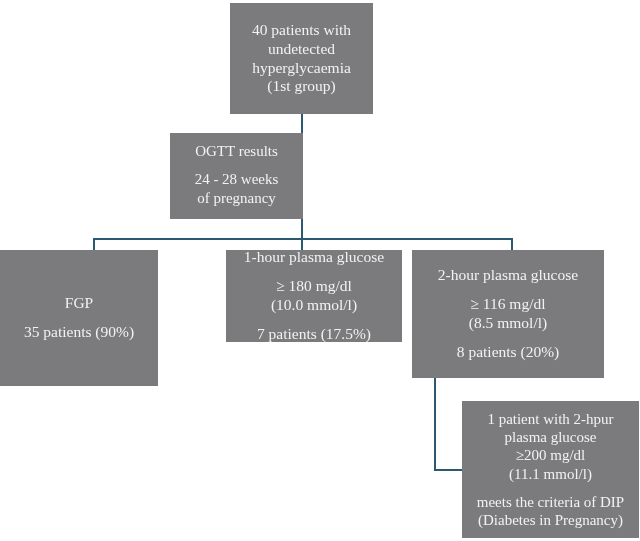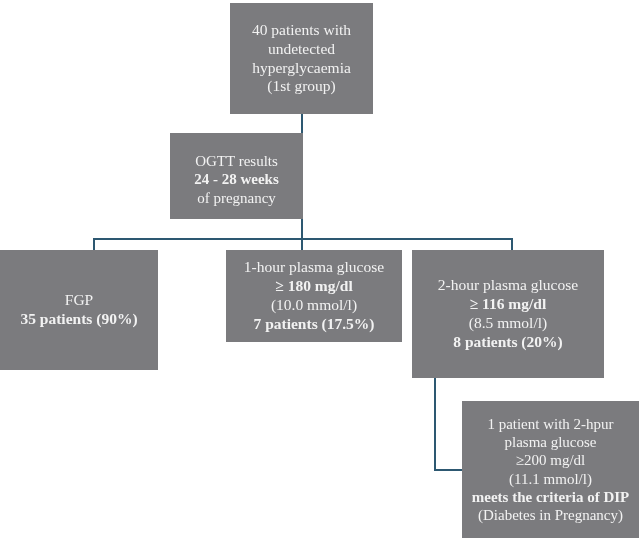--- a/index.html
+++ b/index.html
@@ -36,8 +36,7 @@
     white-space: pre;
   }
   .gap-above {
-    margin-top: 0;
-    font-weight: bold;
+    margin-top: 10px;
   }
 
   

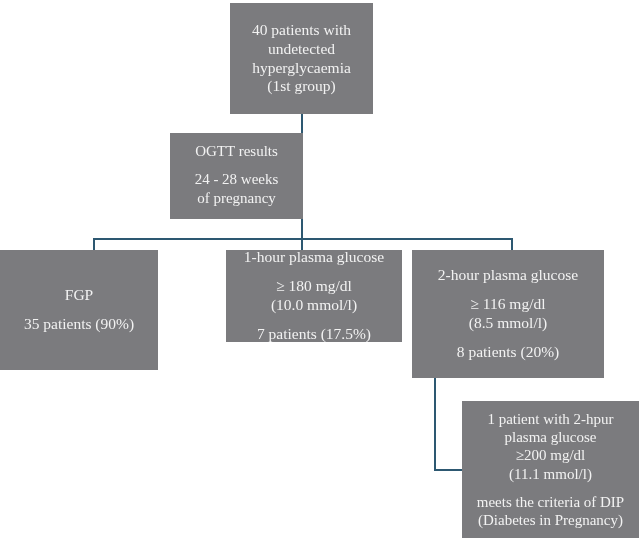--- a/index.html
+++ b/index.html
@@ -49,7 +49,7 @@
     justify-content: flex-end;
   }
   #node-fgp {
-    left: 0px; top: 250px; width: 158px; height: 120px;
+    left: 0px; top: 250px; width: 158px; height: 136px;
   }
   #node-1hour {
     left: 226px; top: 250px; width: 176px; height: 92px;

